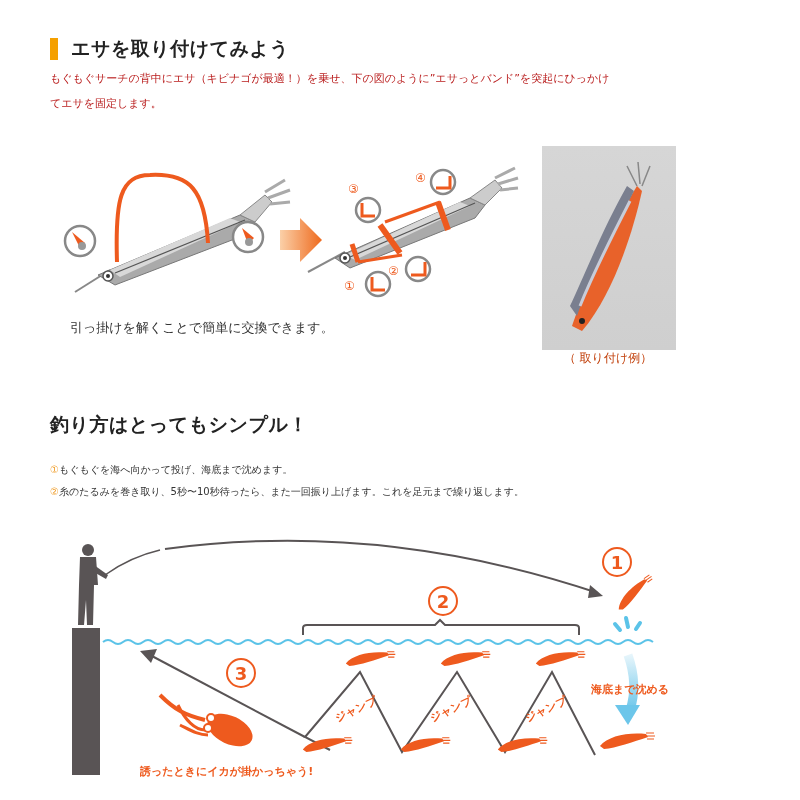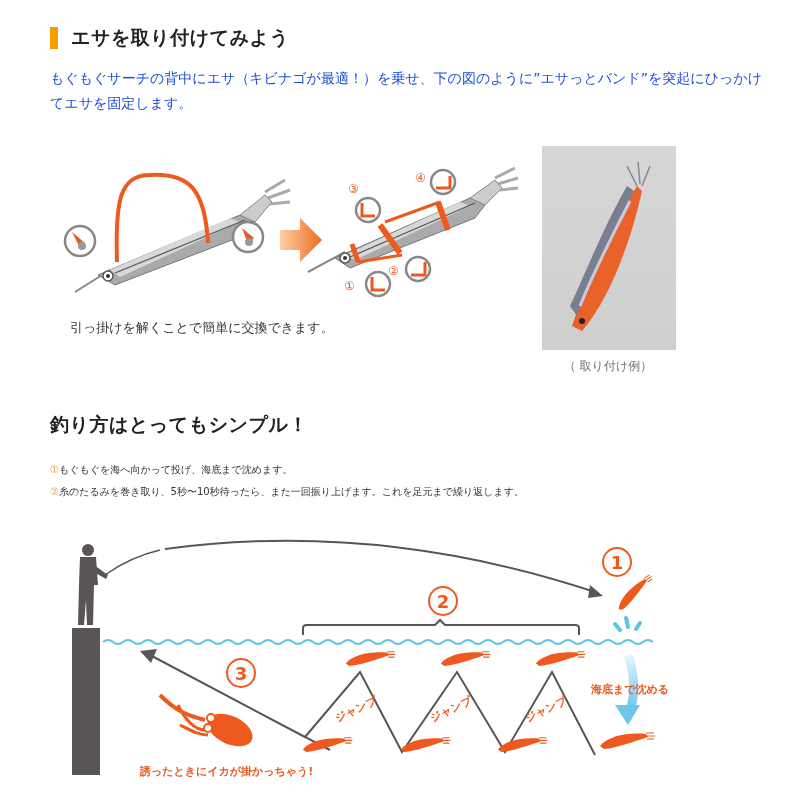--- a/index.html
+++ b/index.html
@@ -19,7 +19,7 @@
 </head>
 <body>
 
-<div class="heading" style="top:26px;justify-content:center;">
+<div class="heading" style="top:37px;justify-content:center;">
   <span class="bar"></span>
   <span class="txt">エサを取り付けてみよう</span>
 </div>

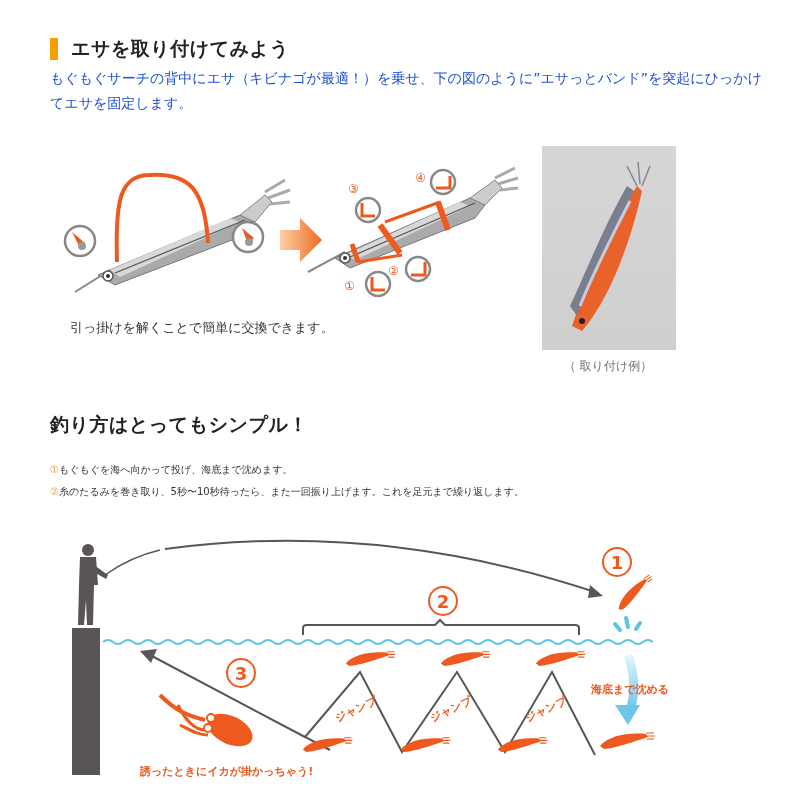--- a/index.html
+++ b/index.html
@@ -8,7 +8,7 @@
   .heading{position:absolute;left:50px;display:flex;align-items:center;height:24px;}
   .heading .bar{width:8px;height:22px;background:#f5a000;margin-right:13px;}
   .heading .txt{font-size:19px;font-weight:bold;color:#222;letter-spacing:0.5px;}
-  .para{position:absolute;left:50px;font-size:14px;line-height:25px;color:#1d4ed8;}
+  .para{position:absolute;left:50px;font-size:11px;line-height:25px;color:#b91c1c;}
   .note{position:absolute;left:70px;font-size:13px;line-height:31px;color:#333;}
   .steps{position:absolute;left:50px;top:459px;font-size:10px;line-height:21.5px;color:#333;}
   .steps .num{color:#f0a030;}

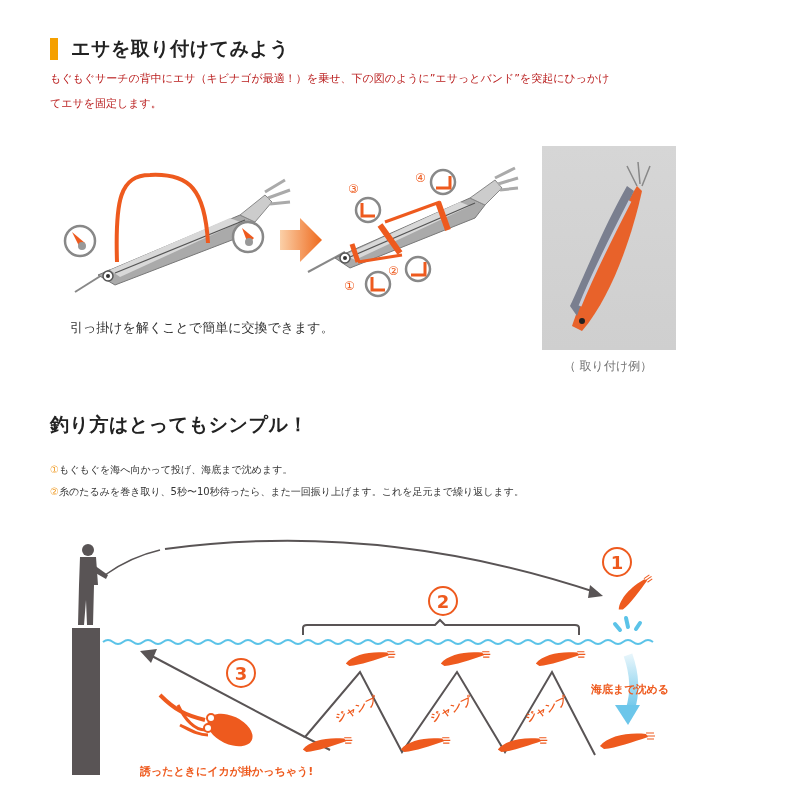--- a/index.html
+++ b/index.html
@@ -12,7 +12,7 @@
   .note{position:absolute;left:70px;font-size:13px;line-height:31px;color:#333;}
   .steps{position:absolute;left:50px;top:459px;font-size:10px;line-height:21.5px;color:#333;}
   .steps .num{color:#f0a030;}
-  .caption{position:absolute;left:540px;top:358px;width:136px;text-align:center;font-size:12px;color:#737373;}
+  .caption{position:absolute;left:540px;top:350px;width:136px;text-align:center;font-size:12px;color:#c2410c;}
   .photo{position:absolute;left:542px;top:146px;width:134px;height:204px;background:linear-gradient(180deg,#d6d6d6,#cfcfcf);}
   svg text{font-family:"DejaVu Sans","Liberation Sans",sans-serif;}
 </style>

